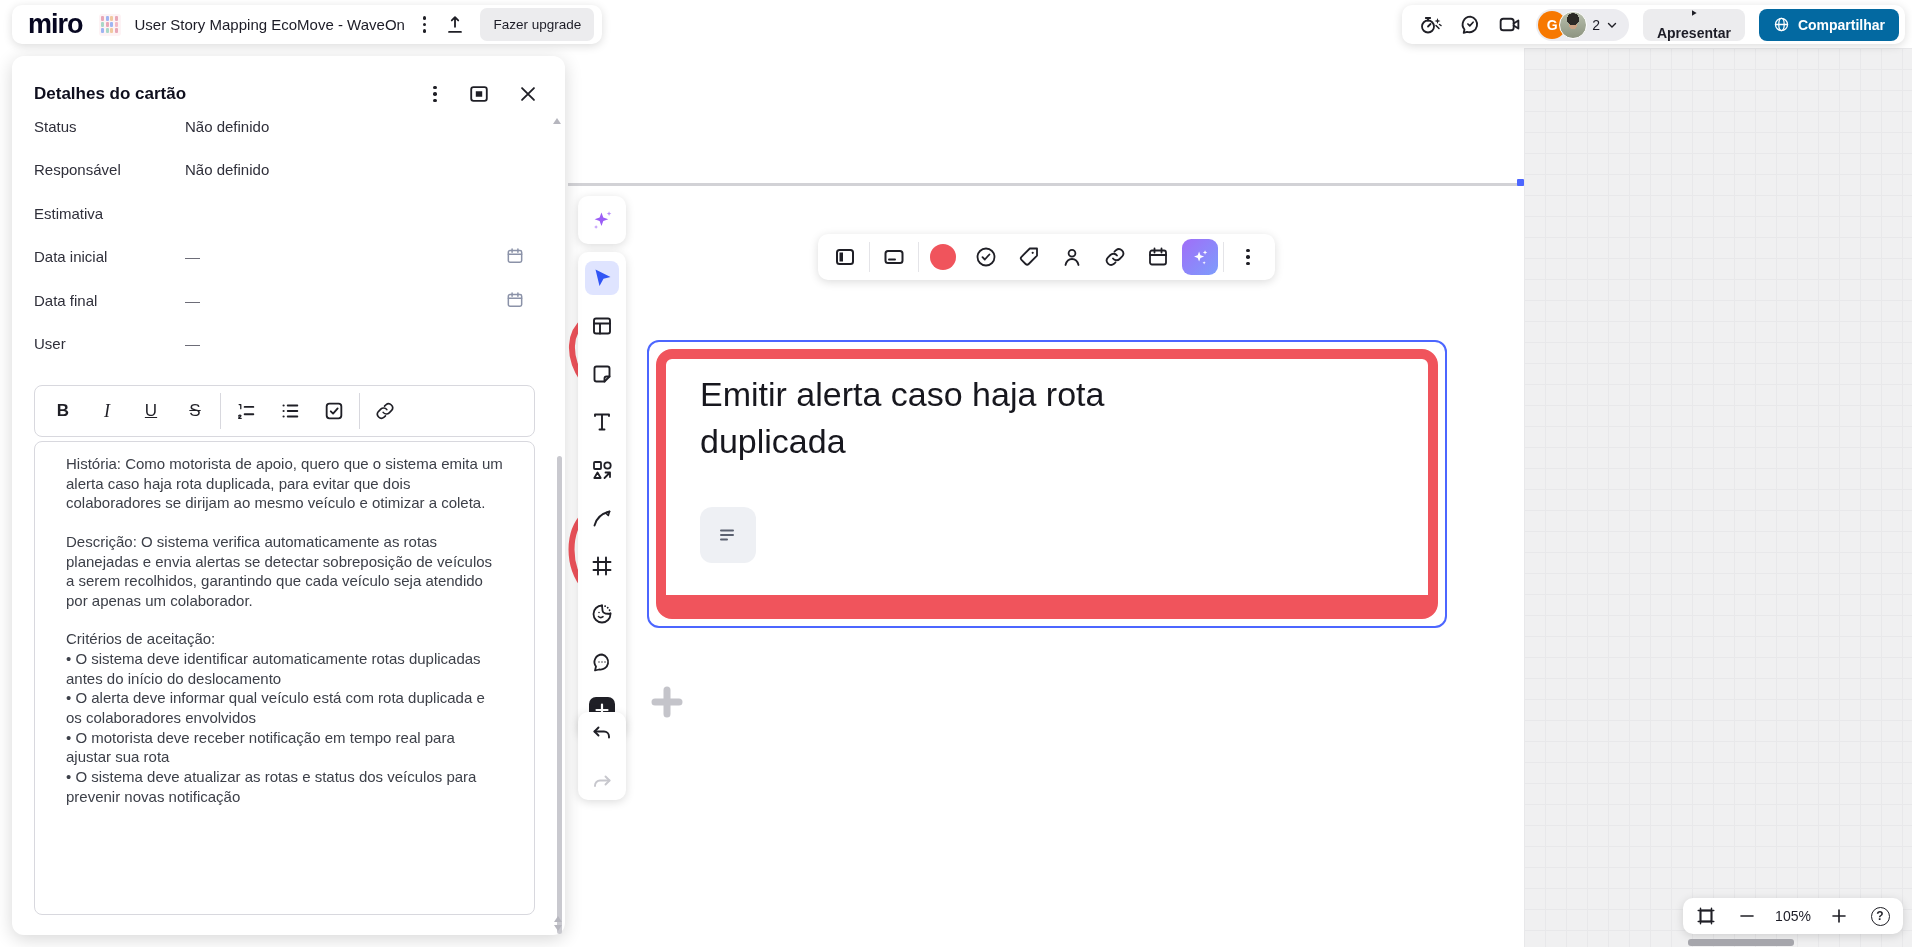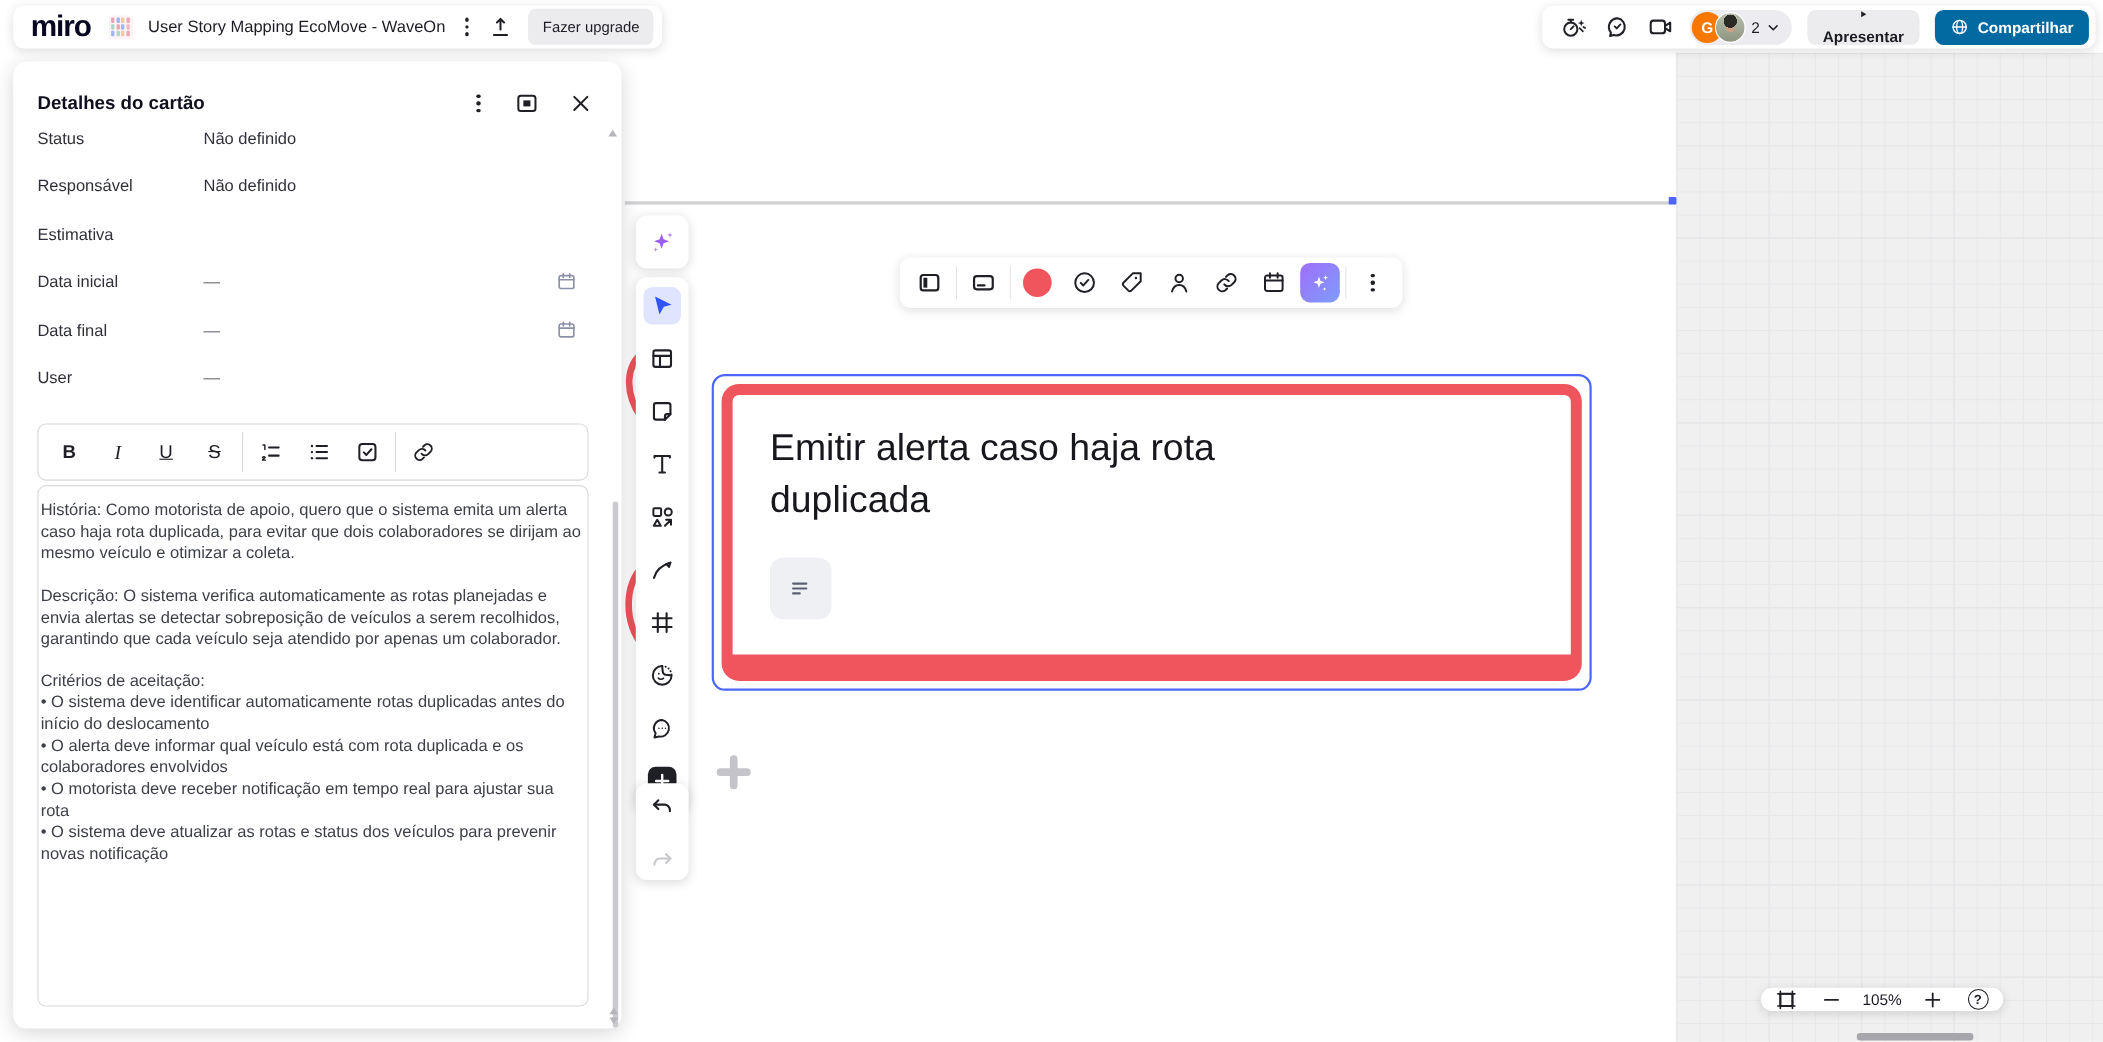--- a/index.html
+++ b/index.html
@@ -53,7 +53,7 @@
   
   #card-selection { left:647px; top:340px; width:800px; height:288px; border:2px solid; border-radius:12px; z-index:3; }
   #story-card { left:656px; top:349px; width:782px; height:270px; background:#fff; border:10px solid; border-bottom-width:24px; border-radius:16px; z-index:3; cursor:pointer; }
-  #card-title { position:absolute; left:34px; top:25px; width:520px; font-size:34px; font-weight:500; line-height:1.38; color:#17171e; }
+  #card-title { position:absolute; left:34px; top:12px; width:520px; font-size:34px; font-weight:500; line-height:1.38; color:#17171e; }
   #card-desc-badge { position:absolute; left:34px; top:148px; width:56px; height:56px; background:#eef0f4; border-radius:12px; display:flex; align-items:center; justify-content:center; cursor:pointer; }
   #canvas-plus { left:650px; top:685px; width:34px; height:34px; z-index:2; cursor:pointer; }
 

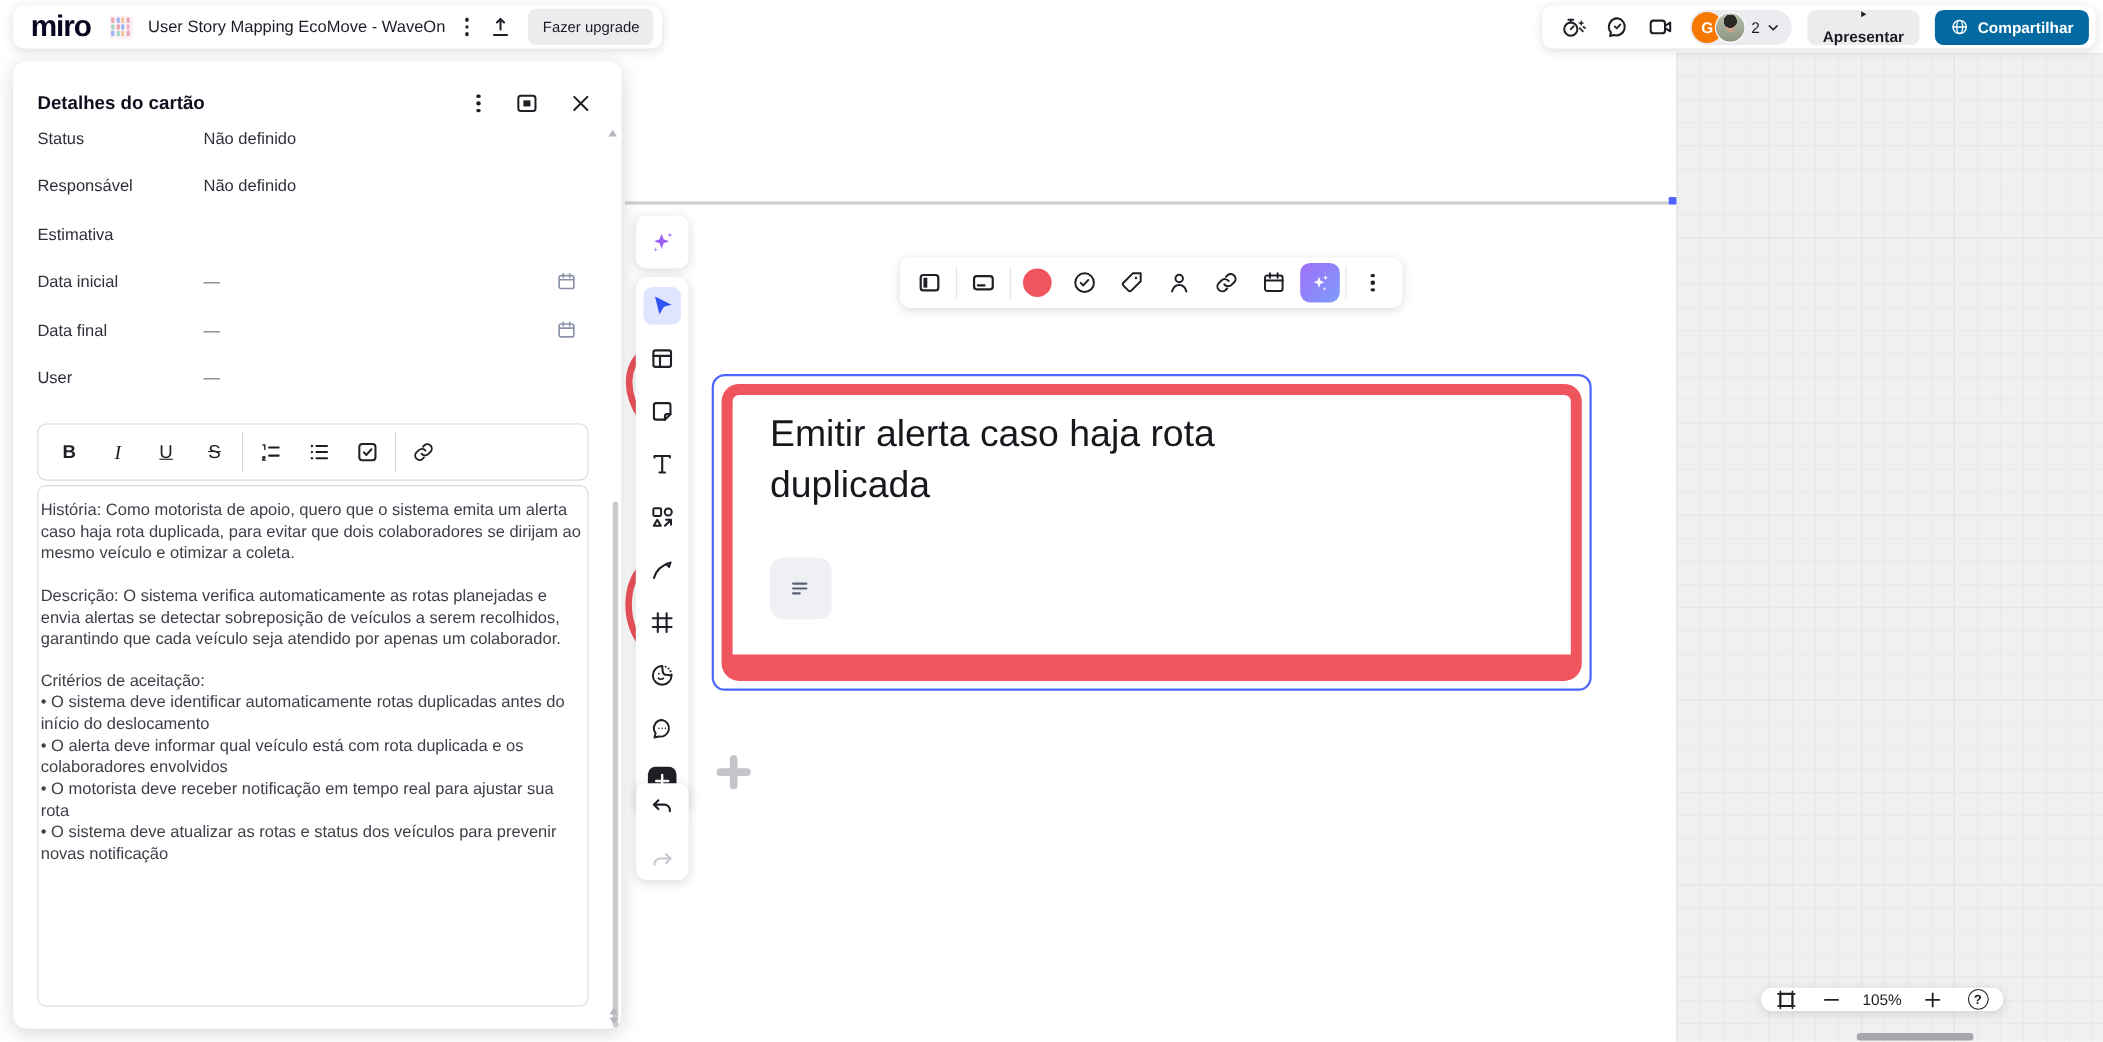--- a/index.html
+++ b/index.html
@@ -90,7 +90,7 @@
   .fmt-u { text-decoration:underline; }
   .fmt-s { text-decoration:line-through; }
   .fmt-div { width:1px; height:36px; background:#d8d8de; margin:0 3px; }
-  #editor-text { margin-top:4px; height:474px; border:1px solid #d8d8de; border-radius:8px; padding:12px 2px; font-size:15px; line-height:1.31; color:#3d4049; overflow:hidden; }
+  #editor-text { margin-top:4px; height:474px; border:1px solid #d8d8de; border-radius:8px; padding:12px 31px; font-size:15px; line-height:1.31; color:#3d4049; overflow:hidden; }
   #editor-text p { margin-bottom:19px; }
   #editor-text .crit { margin-bottom:0; }
   

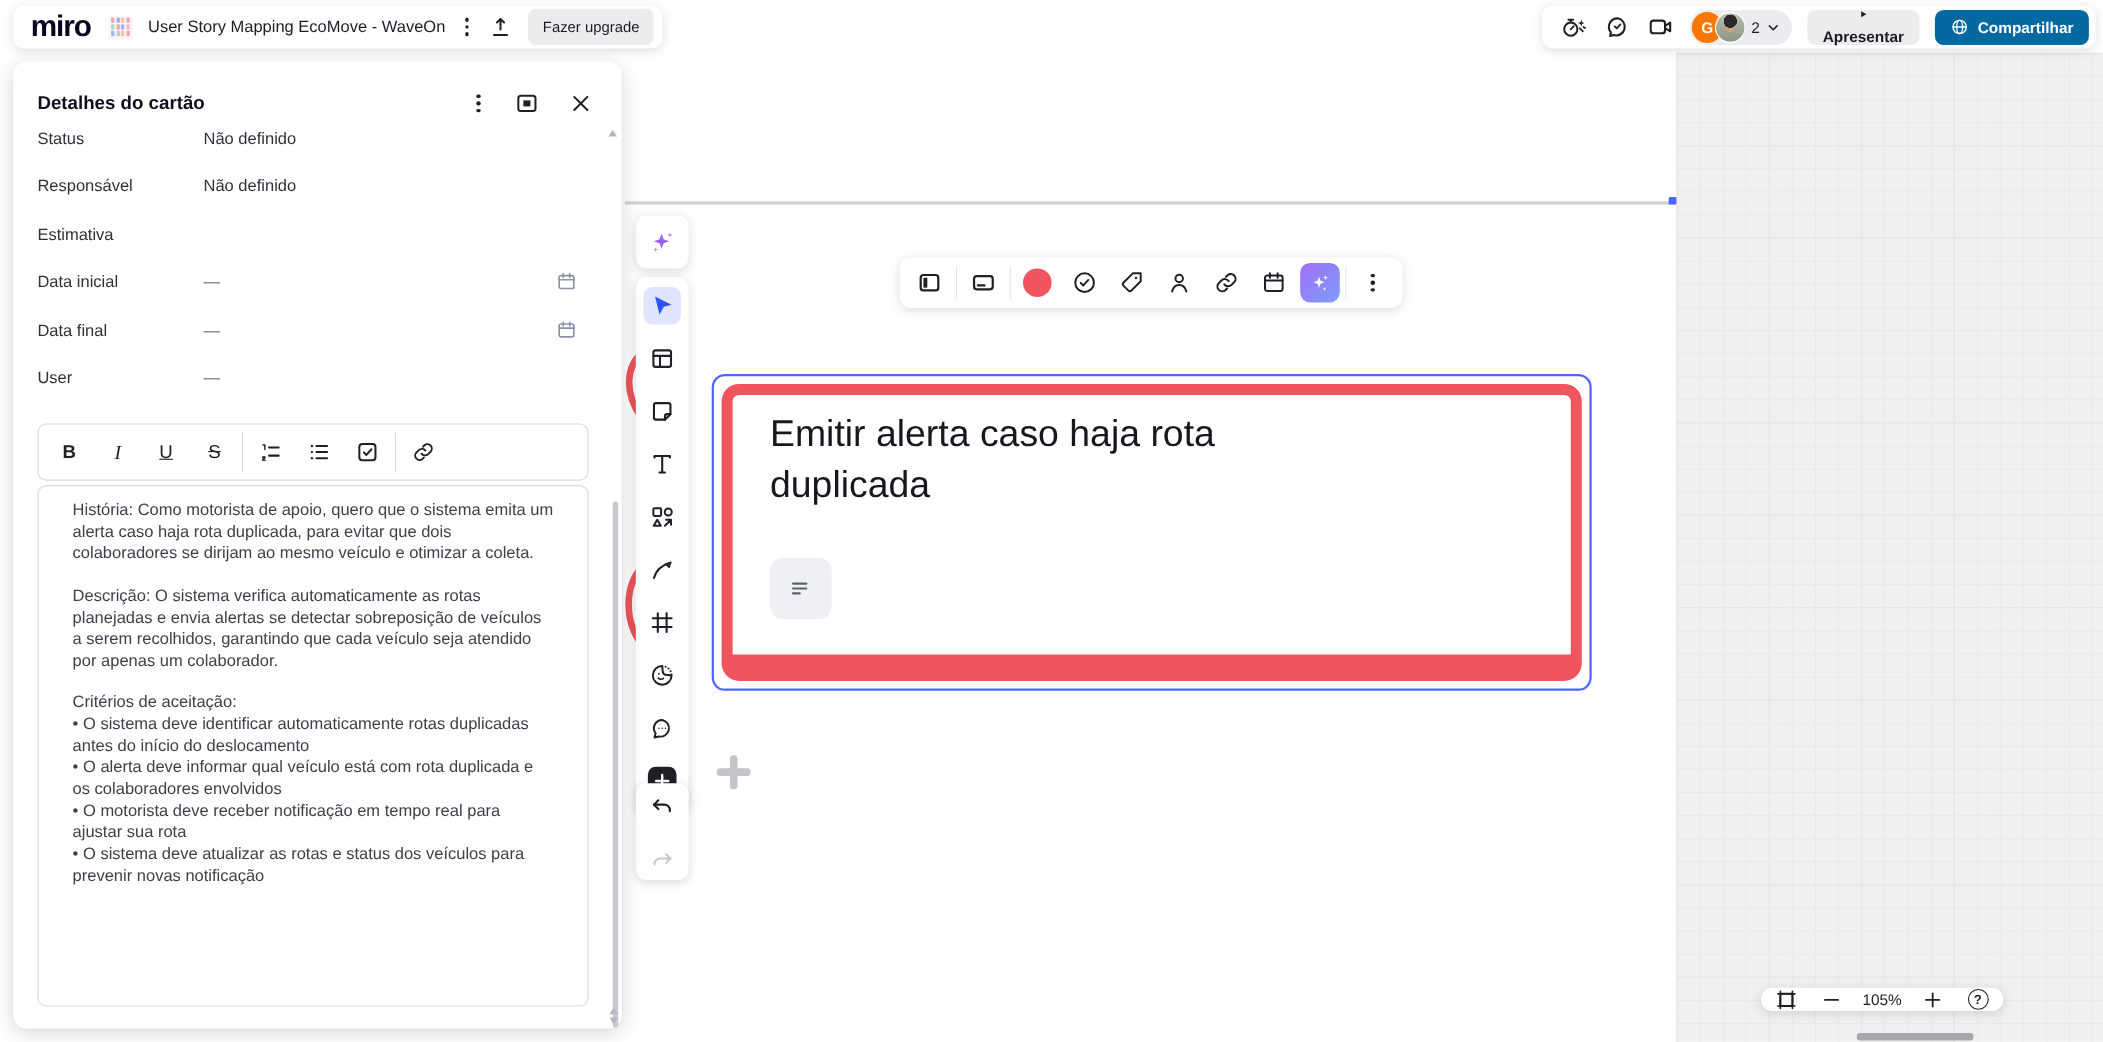--- a/index.html
+++ b/index.html
@@ -102,7 +102,7 @@
   .panel-scroll-arrows .down { border-top:6px solid #b6b6be; }
 
   
-  #zoom-bar { left:1601px; top:898px; width:220px; height:21px; display:flex; align-items:center; justify-content:space-between; padding:0 10px; z-index:30; }
+  #zoom-bar { left:1683px; top:898px; width:220px; height:36px; display:flex; align-items:center; justify-content:space-between; padding:0 10px; z-index:30; }
   .zb-item { display:flex; align-items:center; justify-content:center; cursor:pointer; width:26px; height:26px; }
   #zoom-level { font-size:14px; color:#1c1c26; }
   #help-icon { width:19px; height:19px; border:1.7px solid #1f1f26; border-radius:50%; font-size:12px; font-weight:700; display:flex; align-items:center; justify-content:center; }

